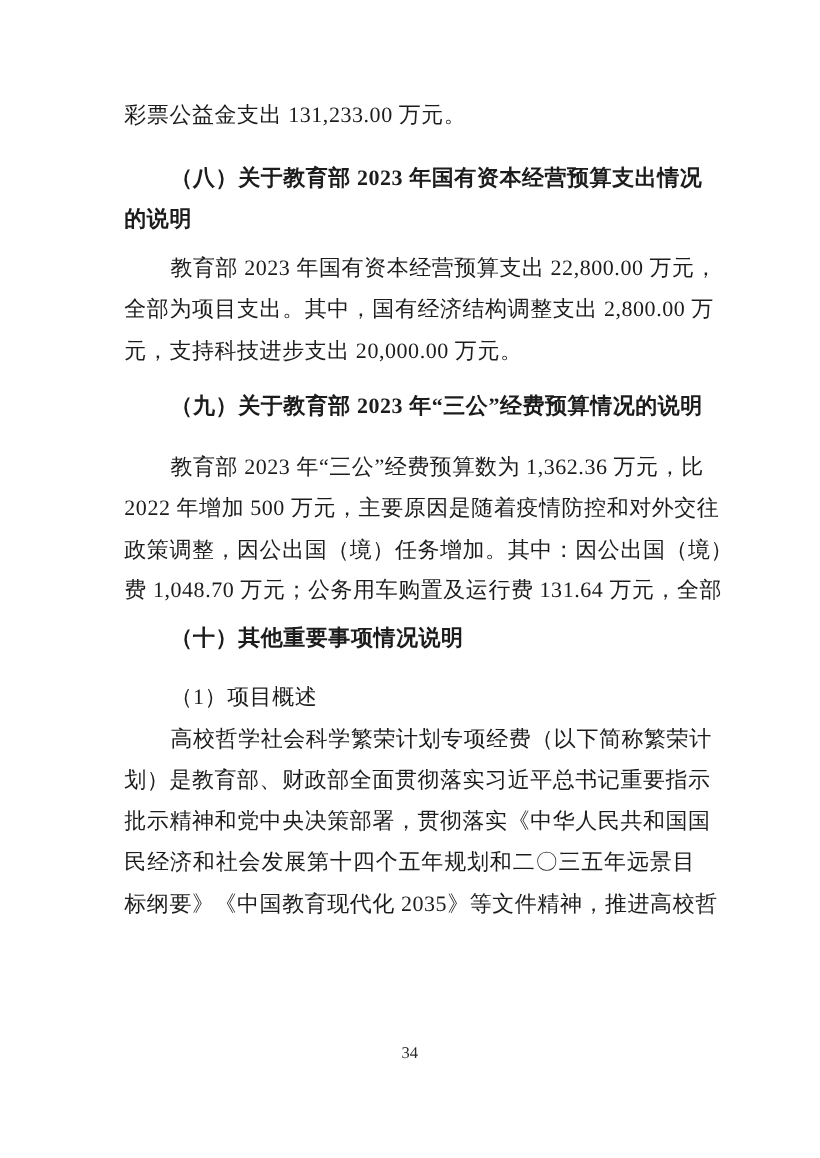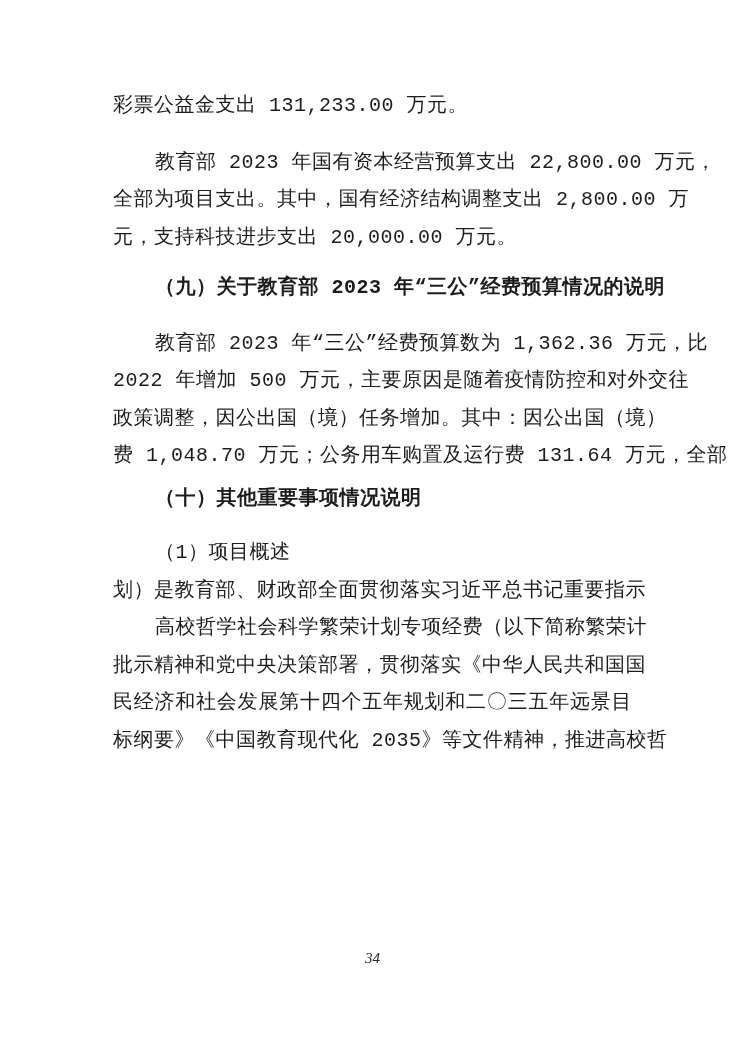--- a/index.html
+++ b/index.html
@@ -17,7 +17,6 @@
     left: 113px;
     top: 87px;
     width: 519px;
-    font-family: Liberation Mono, monospace;
   }
   .para { margin: 0; }
   .line {

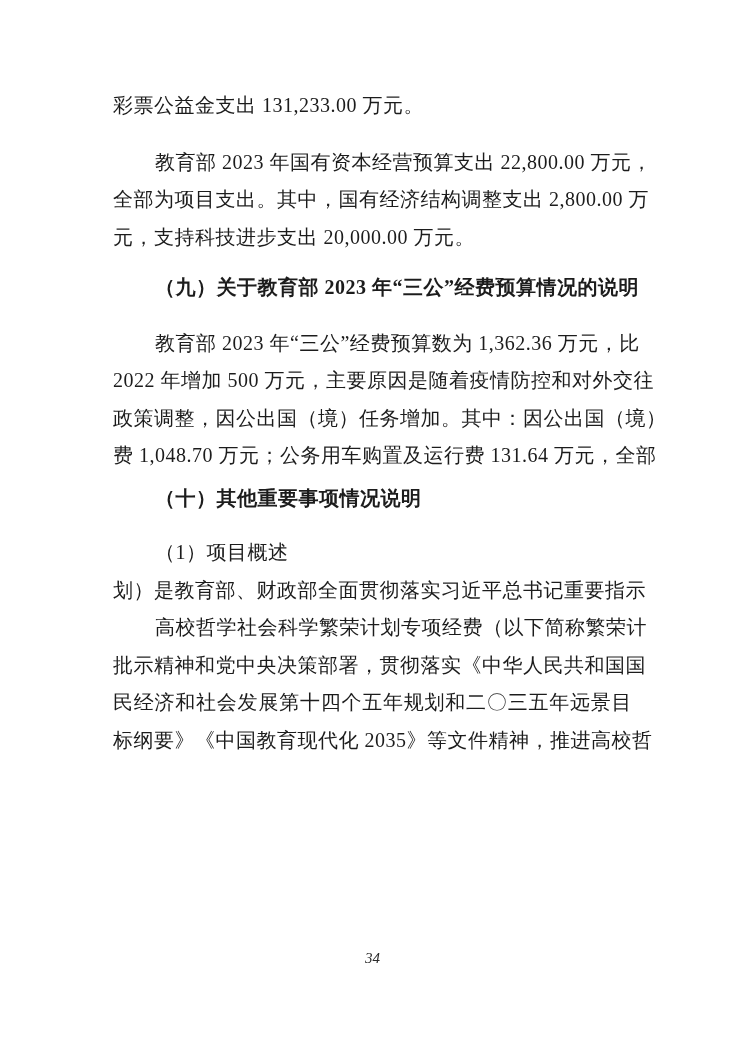--- a/index.html
+++ b/index.html
@@ -63,6 +63,7 @@
     </div>
 
     <div class="para heading mt-h8">
+      <div class="line indent full">（八）关于教育部 2023 年国有资本经营预算支出情况</div>
     </div>
 
     <div class="para mt-p2">

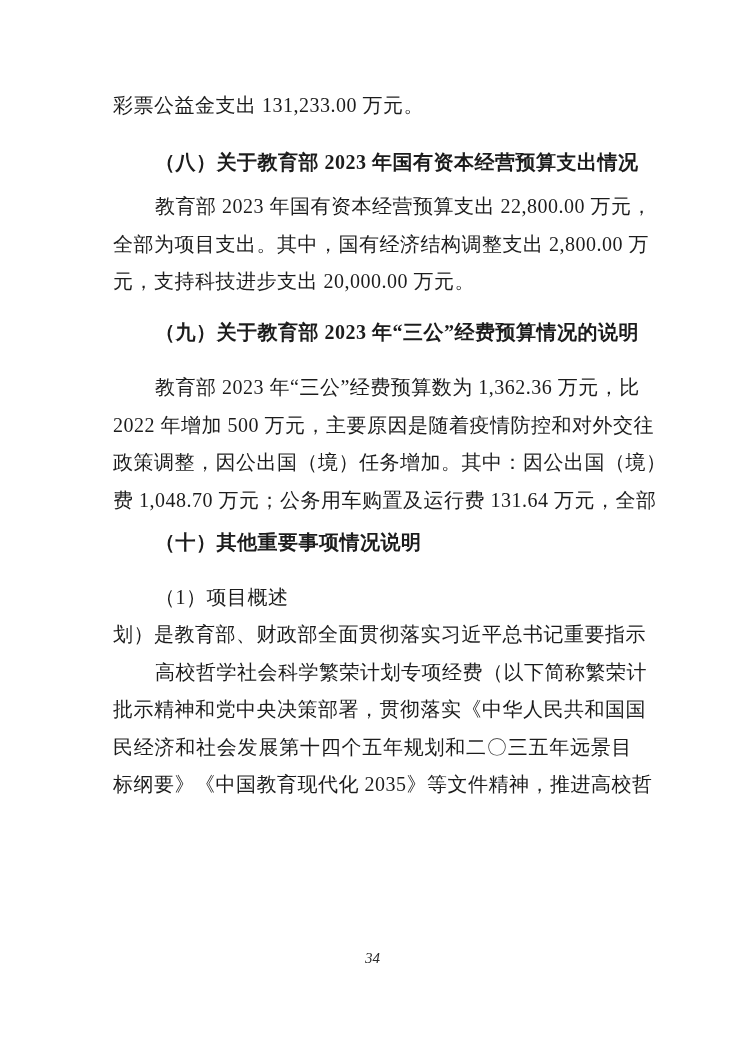--- a/index.html
+++ b/index.html
@@ -64,6 +64,7 @@
 
     <div class="para heading mt-h8">
       <div class="line indent full">（八）关于教育部 2023 年国有资本经营预算支出情况</div>
+      <div class="line">的说明</div>
     </div>
 
     <div class="para mt-p2">

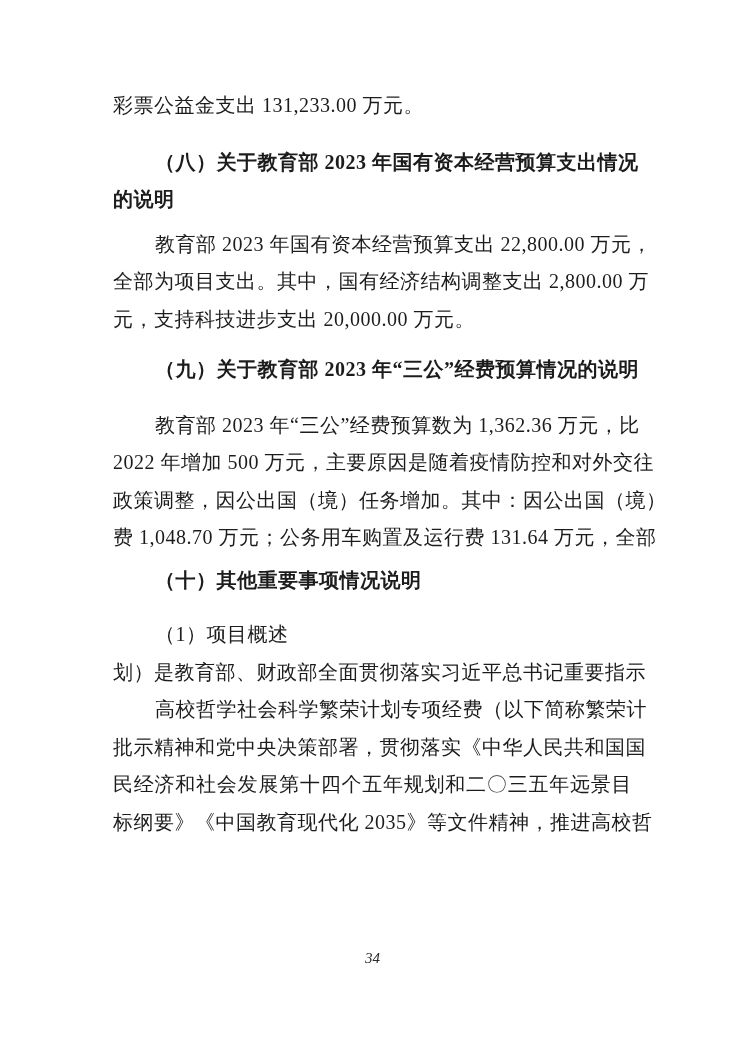--- a/index.html
+++ b/index.html
@@ -94,8 +94,8 @@
     </div>
 
     <div class="para">
+      <div class="line indent full">高校哲学社会科学繁荣计划专项经费（以下简称繁荣计</div>
       <div class="line full">划）是教育部、财政部全面贯彻落实习近平总书记重要指示</div>
-      <div class="line indent full">高校哲学社会科学繁荣计划专项经费（以下简称繁荣计</div>
       <div class="line full">批示精神和党中央决策部署，贯彻落实《中华人民共和国国</div>
       <div class="line full">民经济和社会发展第十四个五年规划和二〇三五年远景目</div>
       <div class="line full">标纲要》《中国教育现代化 2035》等文件精神，推进高校哲</div>

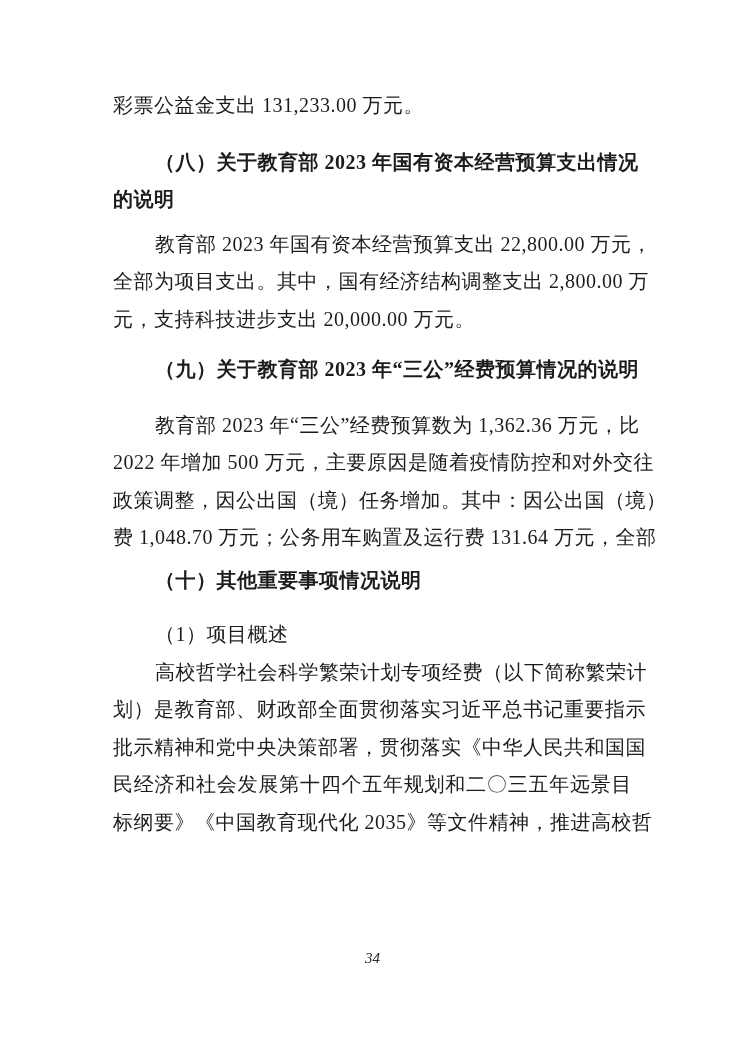--- a/index.html
+++ b/index.html
@@ -49,7 +49,6 @@
     font-size: 15px;
     line-height: 20px;
     color: #2a2a2a;
-    font-style: italic;
   }
 </style>
 </head>

